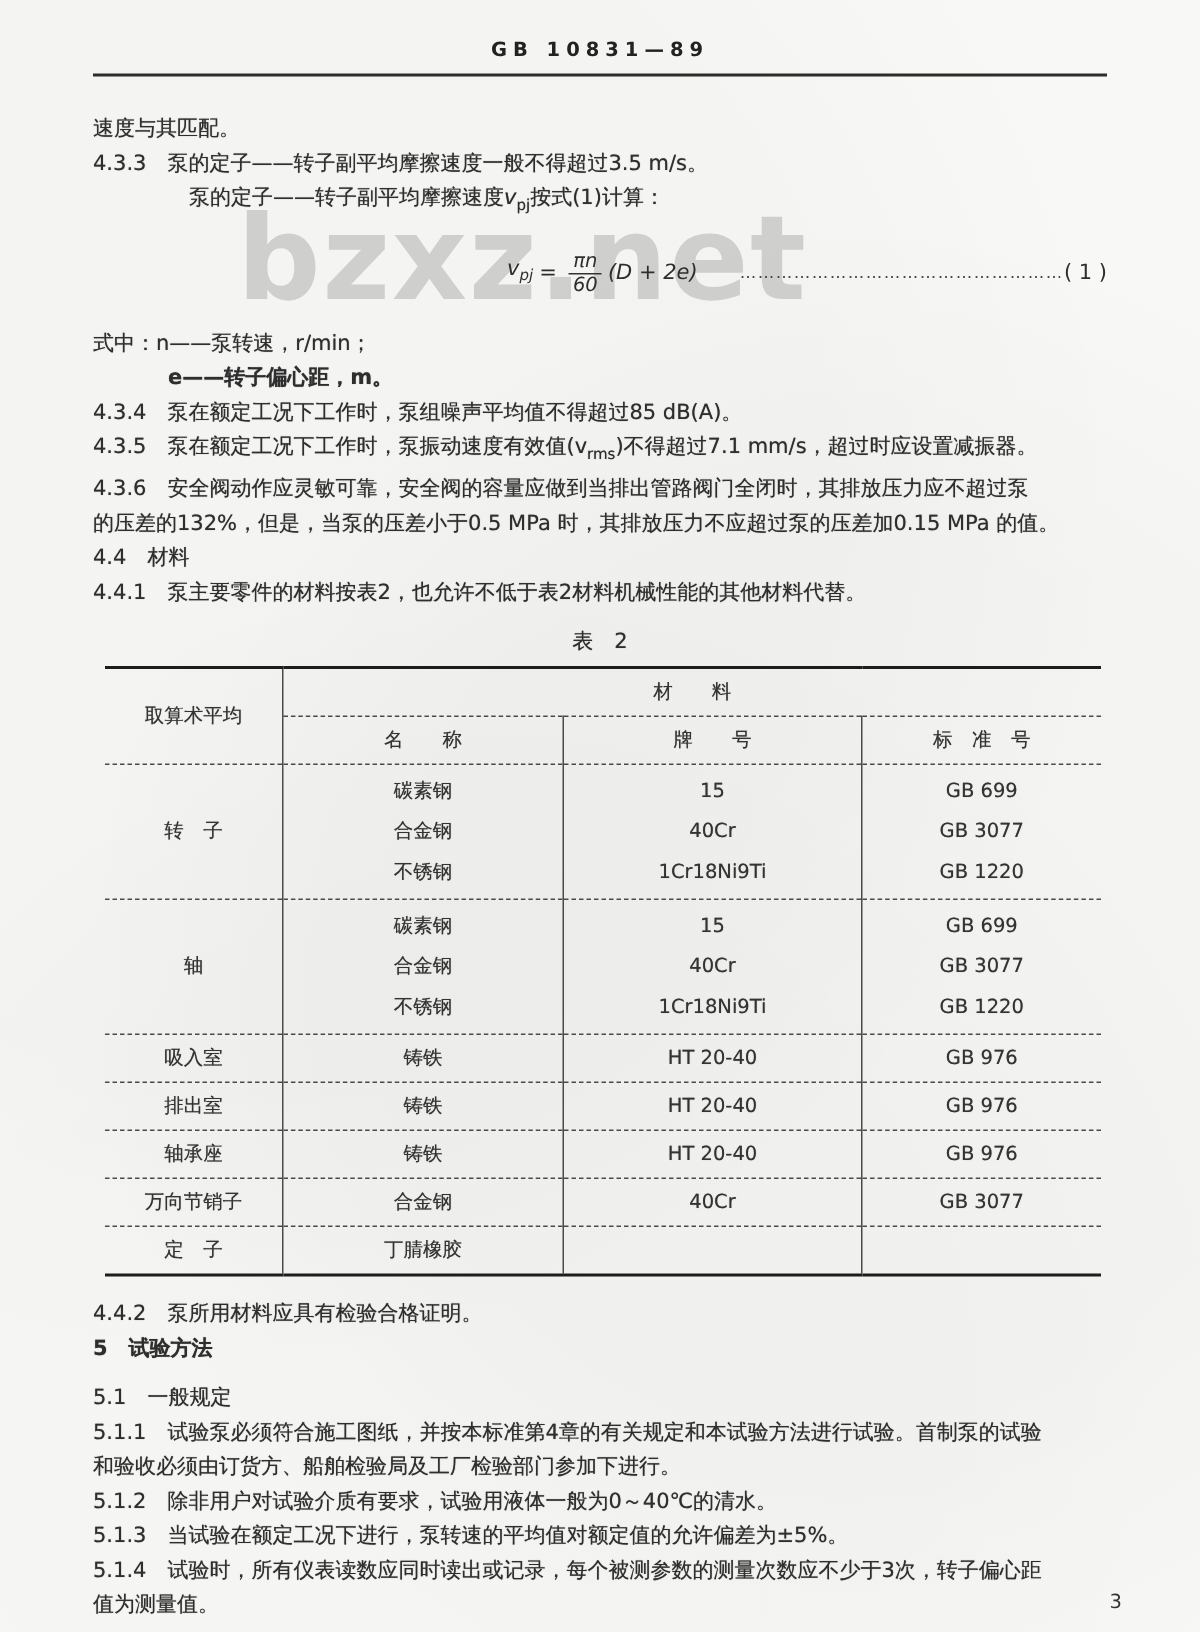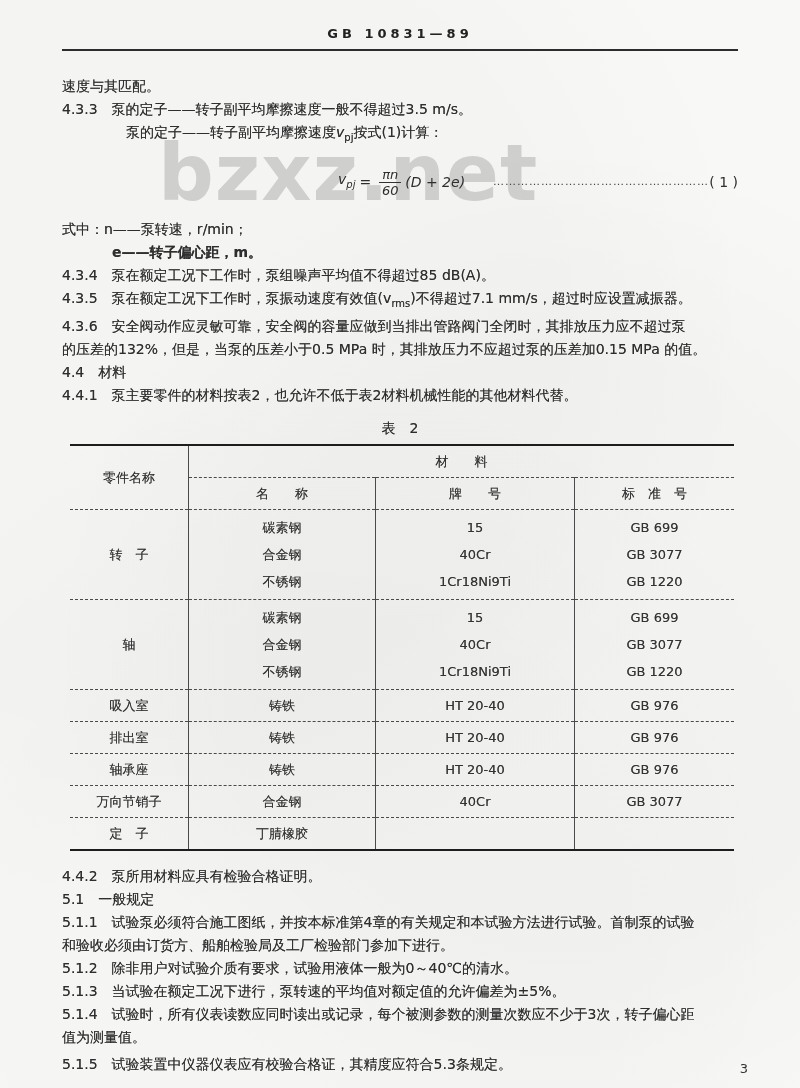--- a/index.html
+++ b/index.html
@@ -134,7 +134,7 @@
       <table class="t2">
         <tbody>
             <tr class="h1">
-          <th rowspan="2" class="outer-l" style="width:110px;">零件名称</th>
+          <th rowspan="2" class="outer-l" style="width:110px;">取算术平均</th>
           <th colspan="3" class="outer-r">材　　料</th>
         </tr>
         <tr>

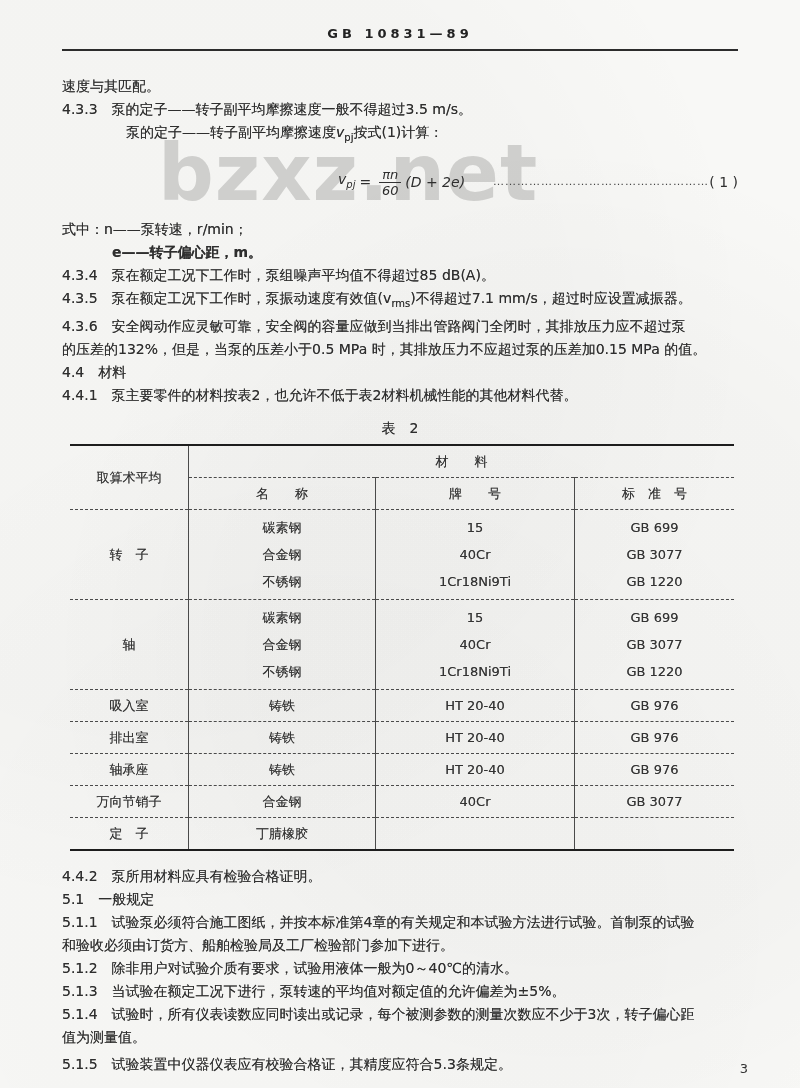--- a/index.html
+++ b/index.html
@@ -227,6 +227,7 @@
         </table>
 
       <p class="line" style="margin-top:14px;">4.4.2　泵所用材料应具有检验合格证明。</p>
+      <p class="line bold sect">5　试验方法</p>
       <p class="line" style="">5.1　一般规定</p>
       <p class="line">5.1.1　试验泵必须符合施工图纸，并按本标准第4章的有关规定和本试验方法进行试验。首制泵的试验</p>
       <p class="line">和验收必须由订货方、船舶检验局及工厂检验部门参加下进行。</p>

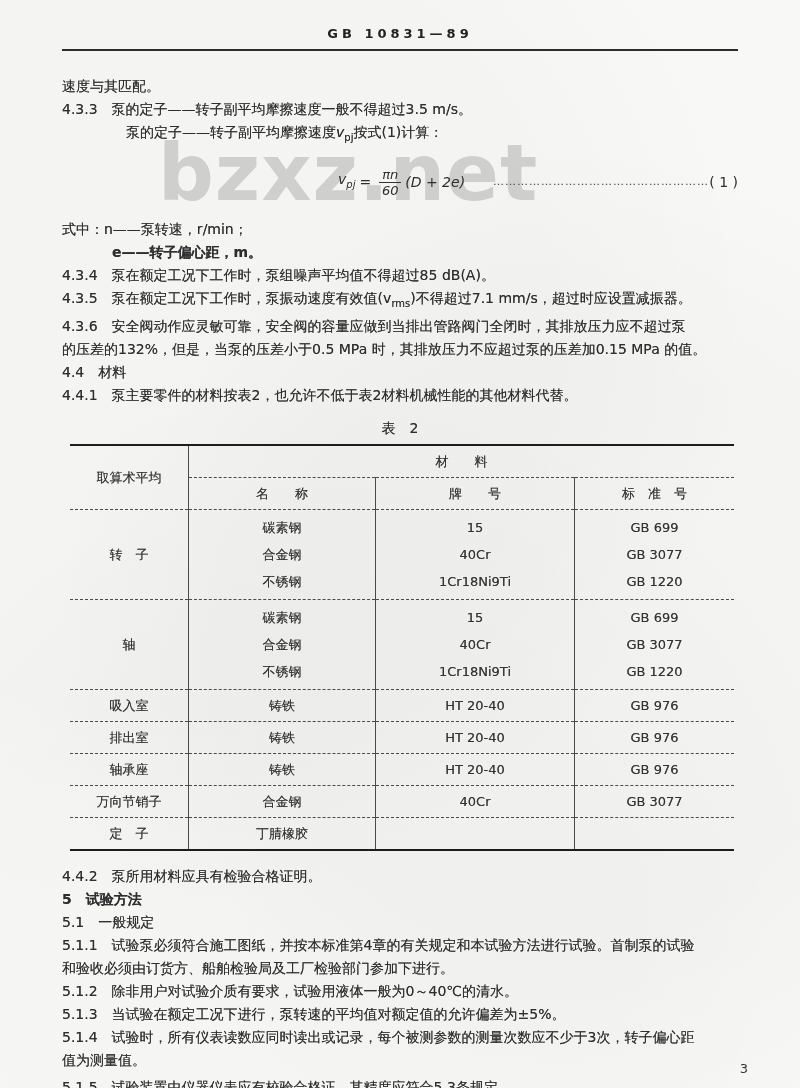--- a/index.html
+++ b/index.html
@@ -228,7 +228,7 @@
 
       <p class="line" style="margin-top:14px;">4.4.2　泵所用材料应具有检验合格证明。</p>
       <p class="line bold sect">5　试验方法</p>
-      <p class="line" style="">5.1　一般规定</p>
+      <p class="line" style="margin-top:10px;">5.1　一般规定</p>
       <p class="line">5.1.1　试验泵必须符合施工图纸，并按本标准第4章的有关规定和本试验方法进行试验。首制泵的试验</p>
       <p class="line">和验收必须由订货方、船舶检验局及工厂检验部门参加下进行。</p>
       <p class="line">5.1.2　除非用户对试验介质有要求，试验用液体一般为0～40℃的清水。</p>

